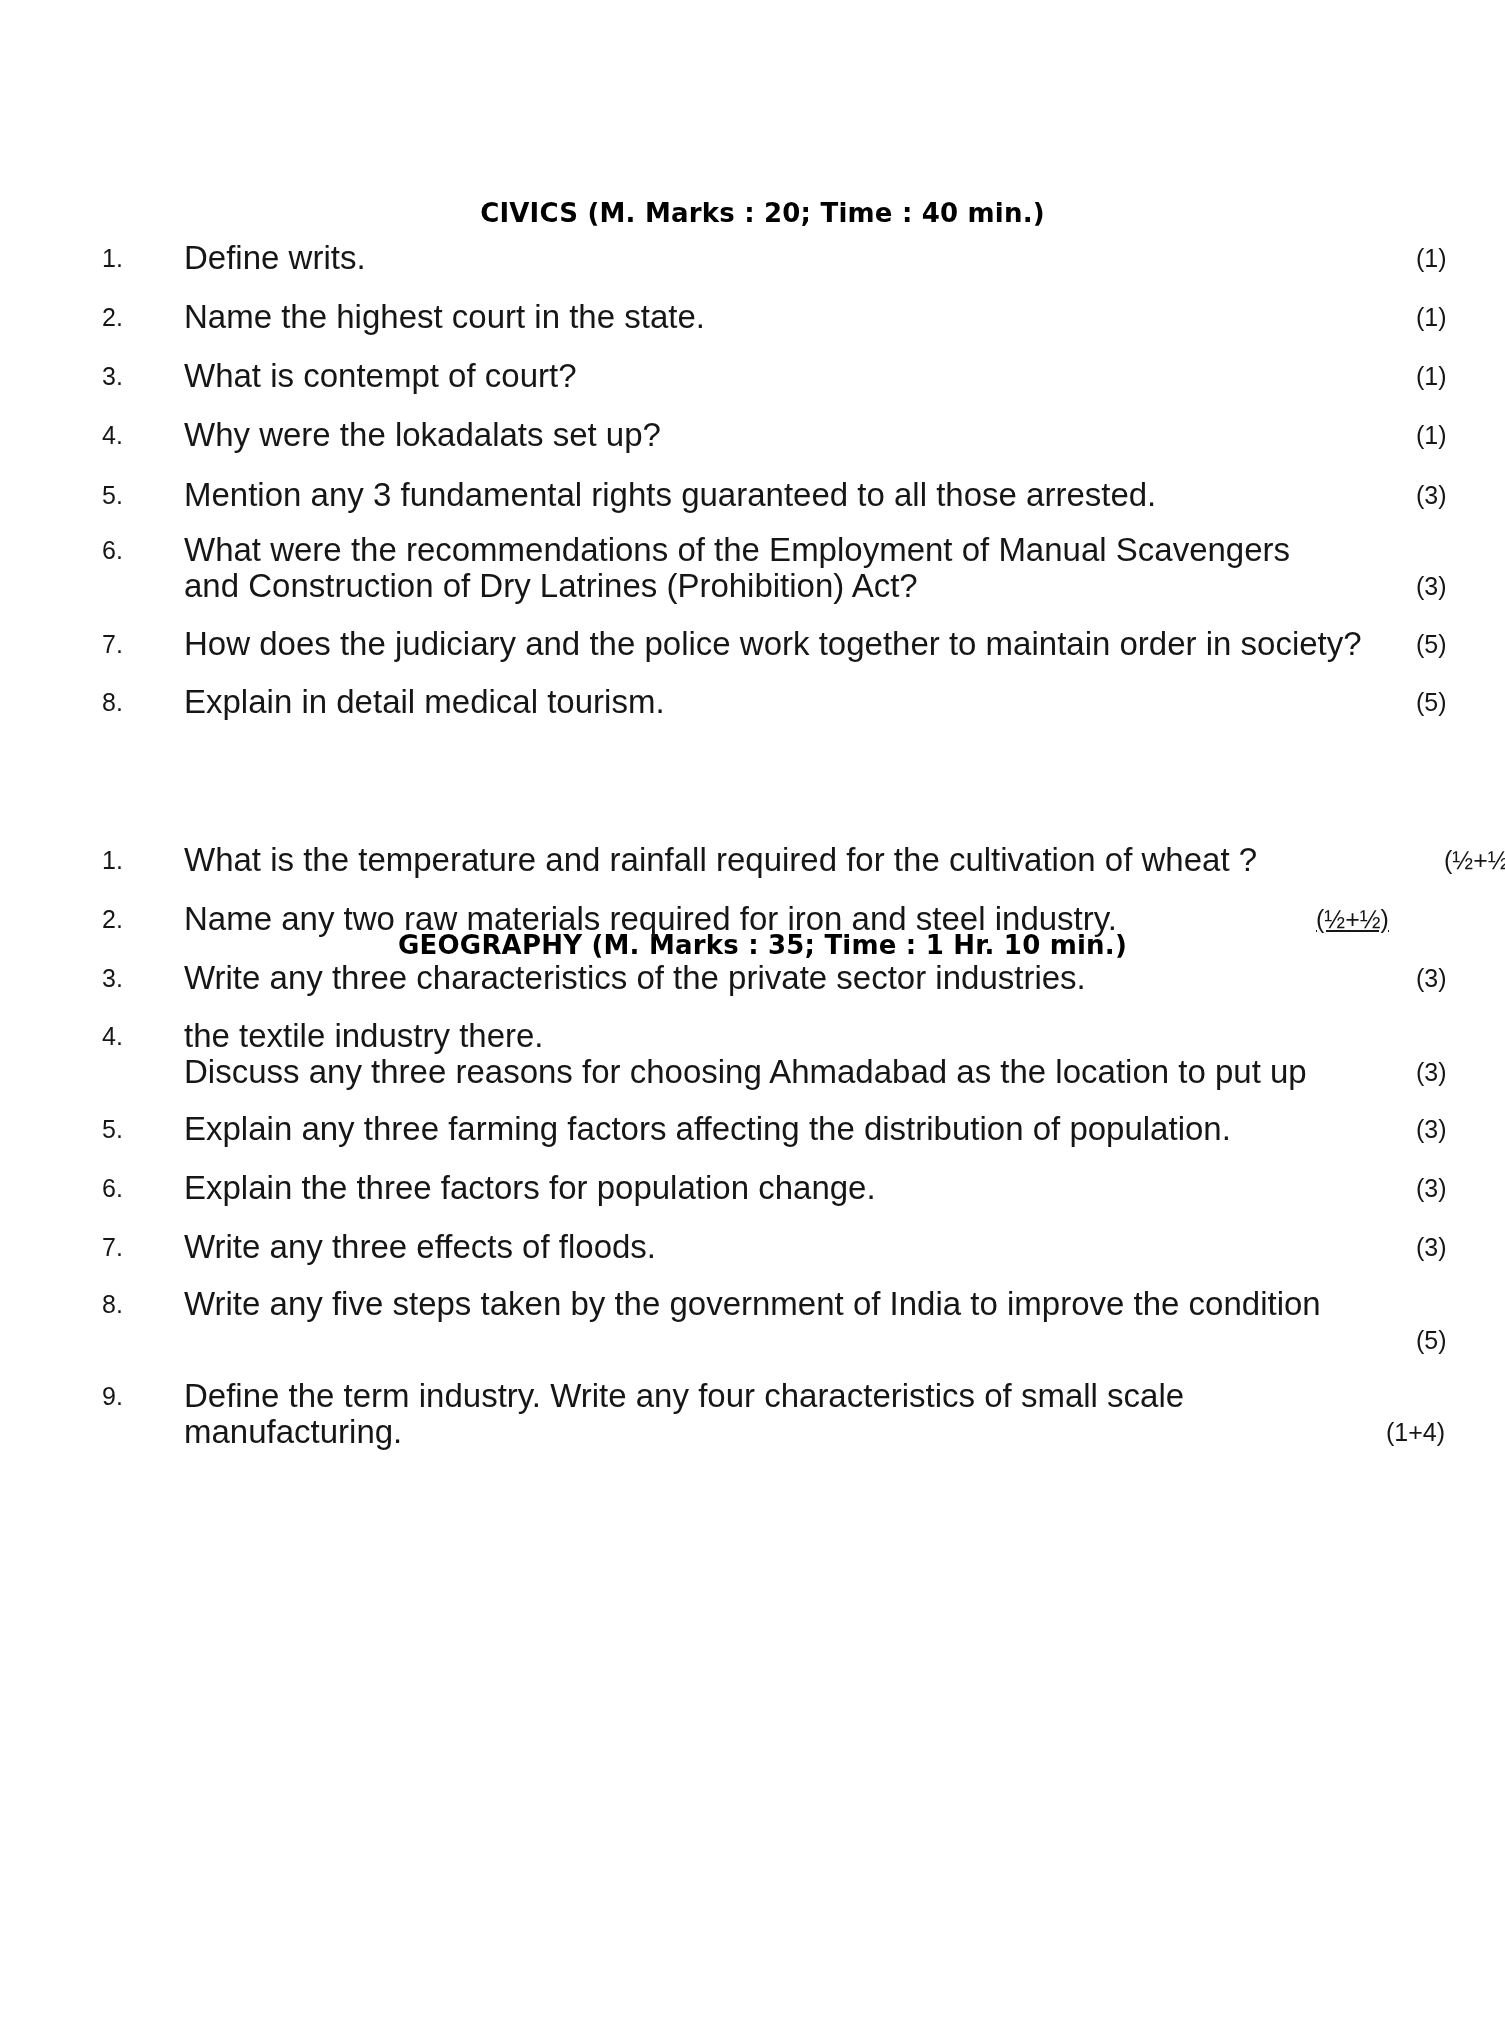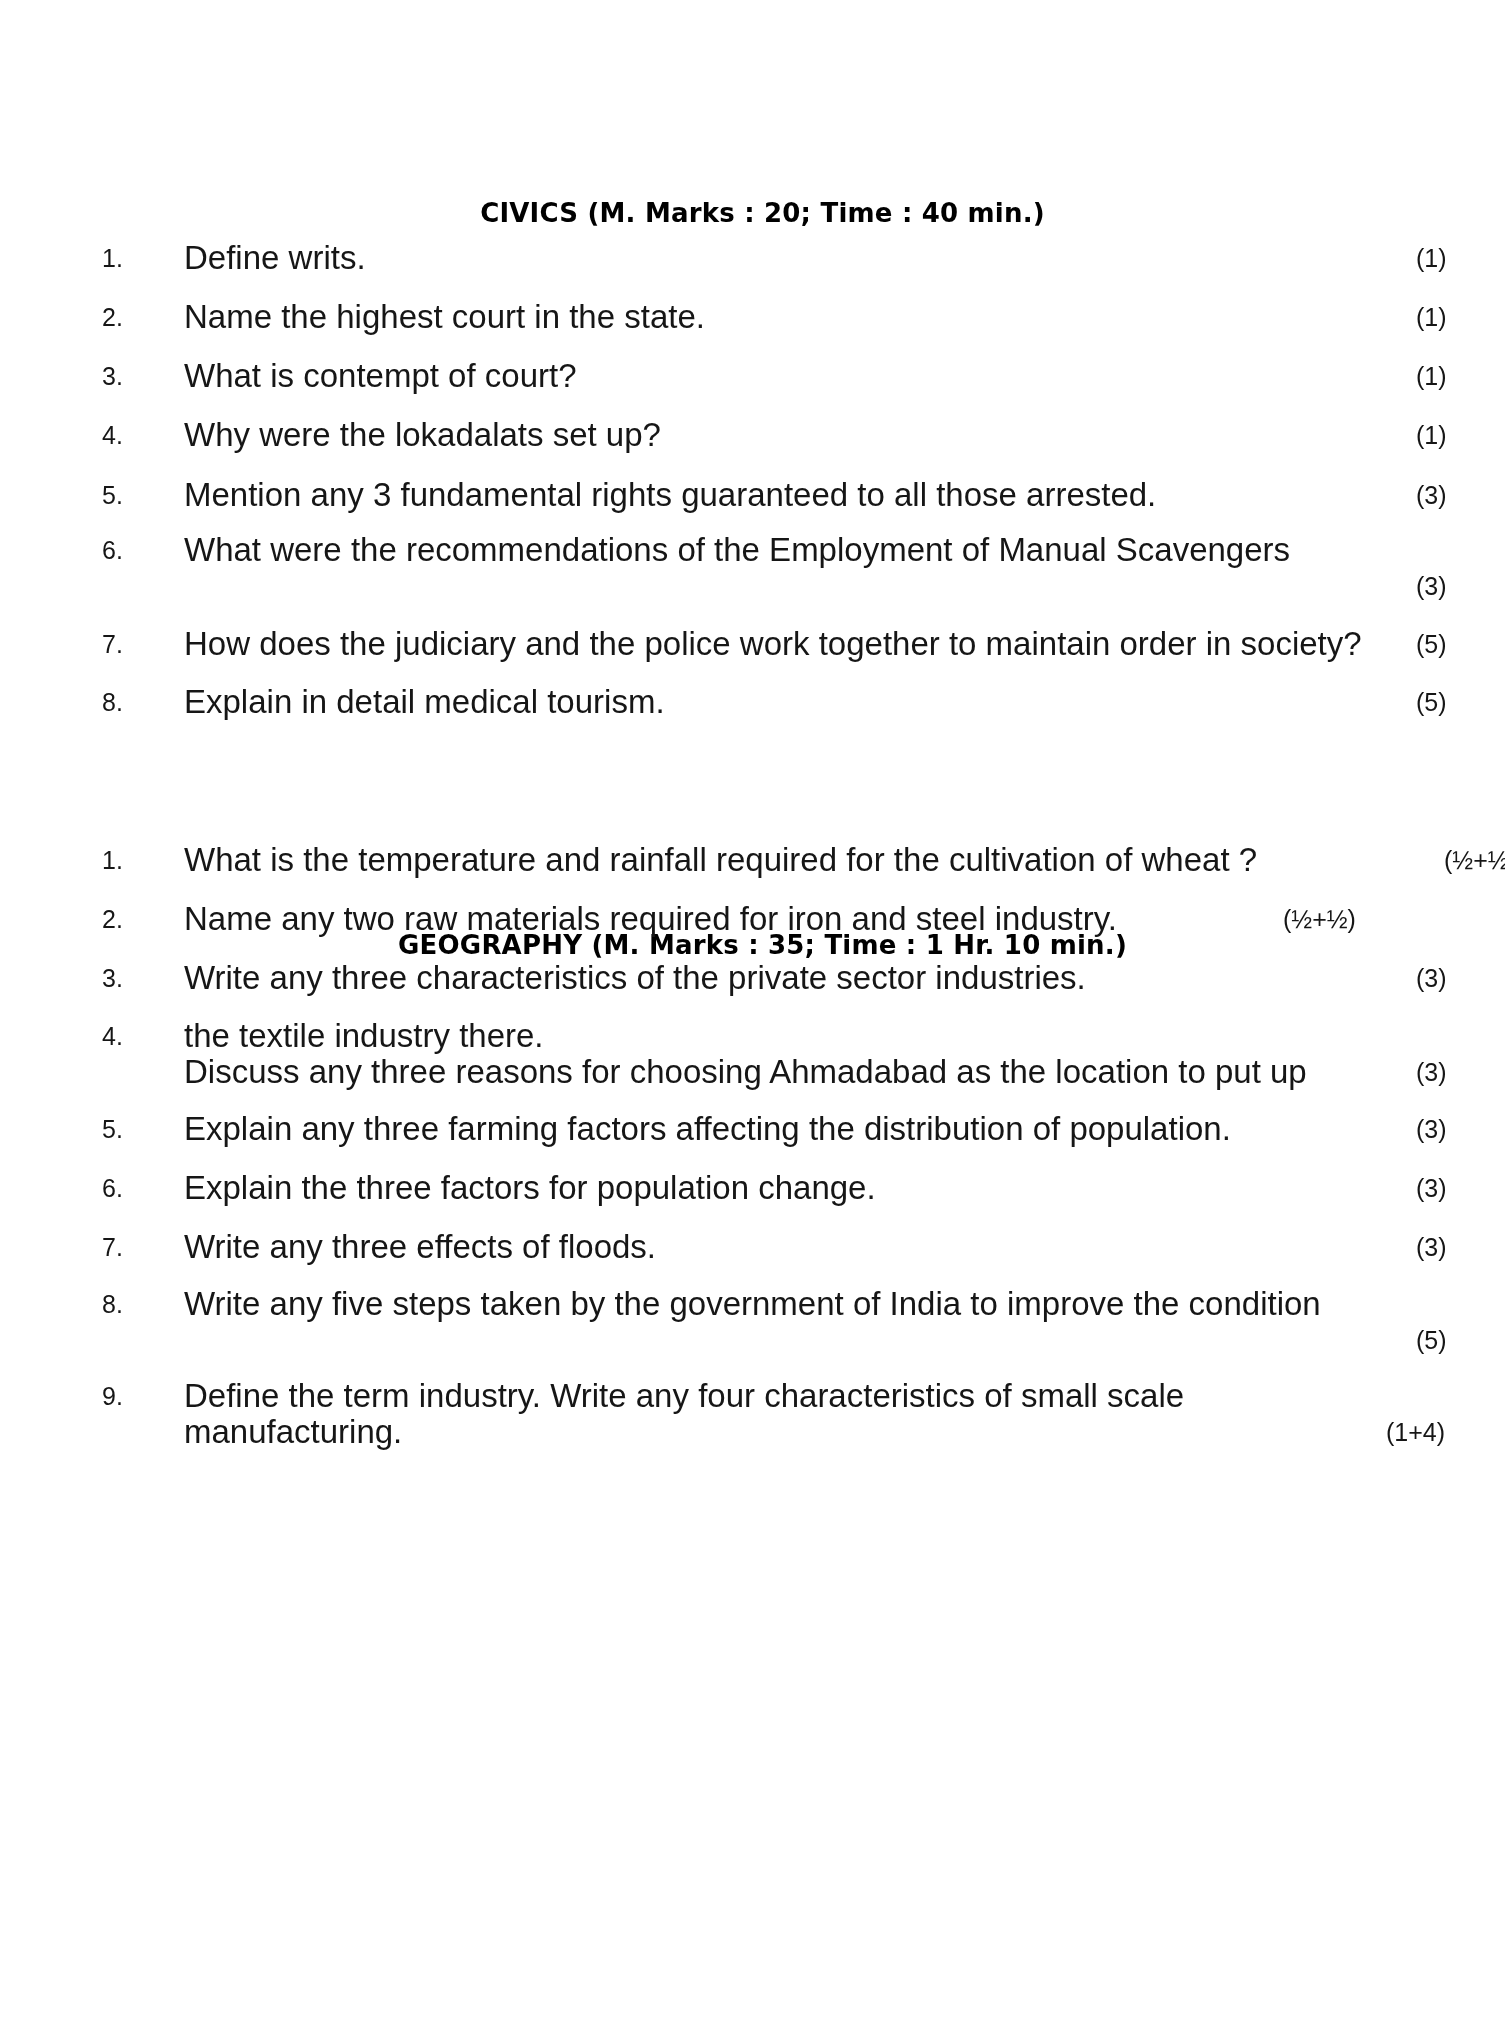--- a/index.html
+++ b/index.html
@@ -128,6 +128,7 @@
     <span class="num">6.</span>
     <div class="body">
       <div class="line">What were the recommendations of the Employment of Manual Scavengers</div>
+      <div class="line">and Construction of Dry Latrines (Prohibition) Act?</div>
       <span class="marks col-right" style="top:36px">(3)</span>
     </div>
   </div>

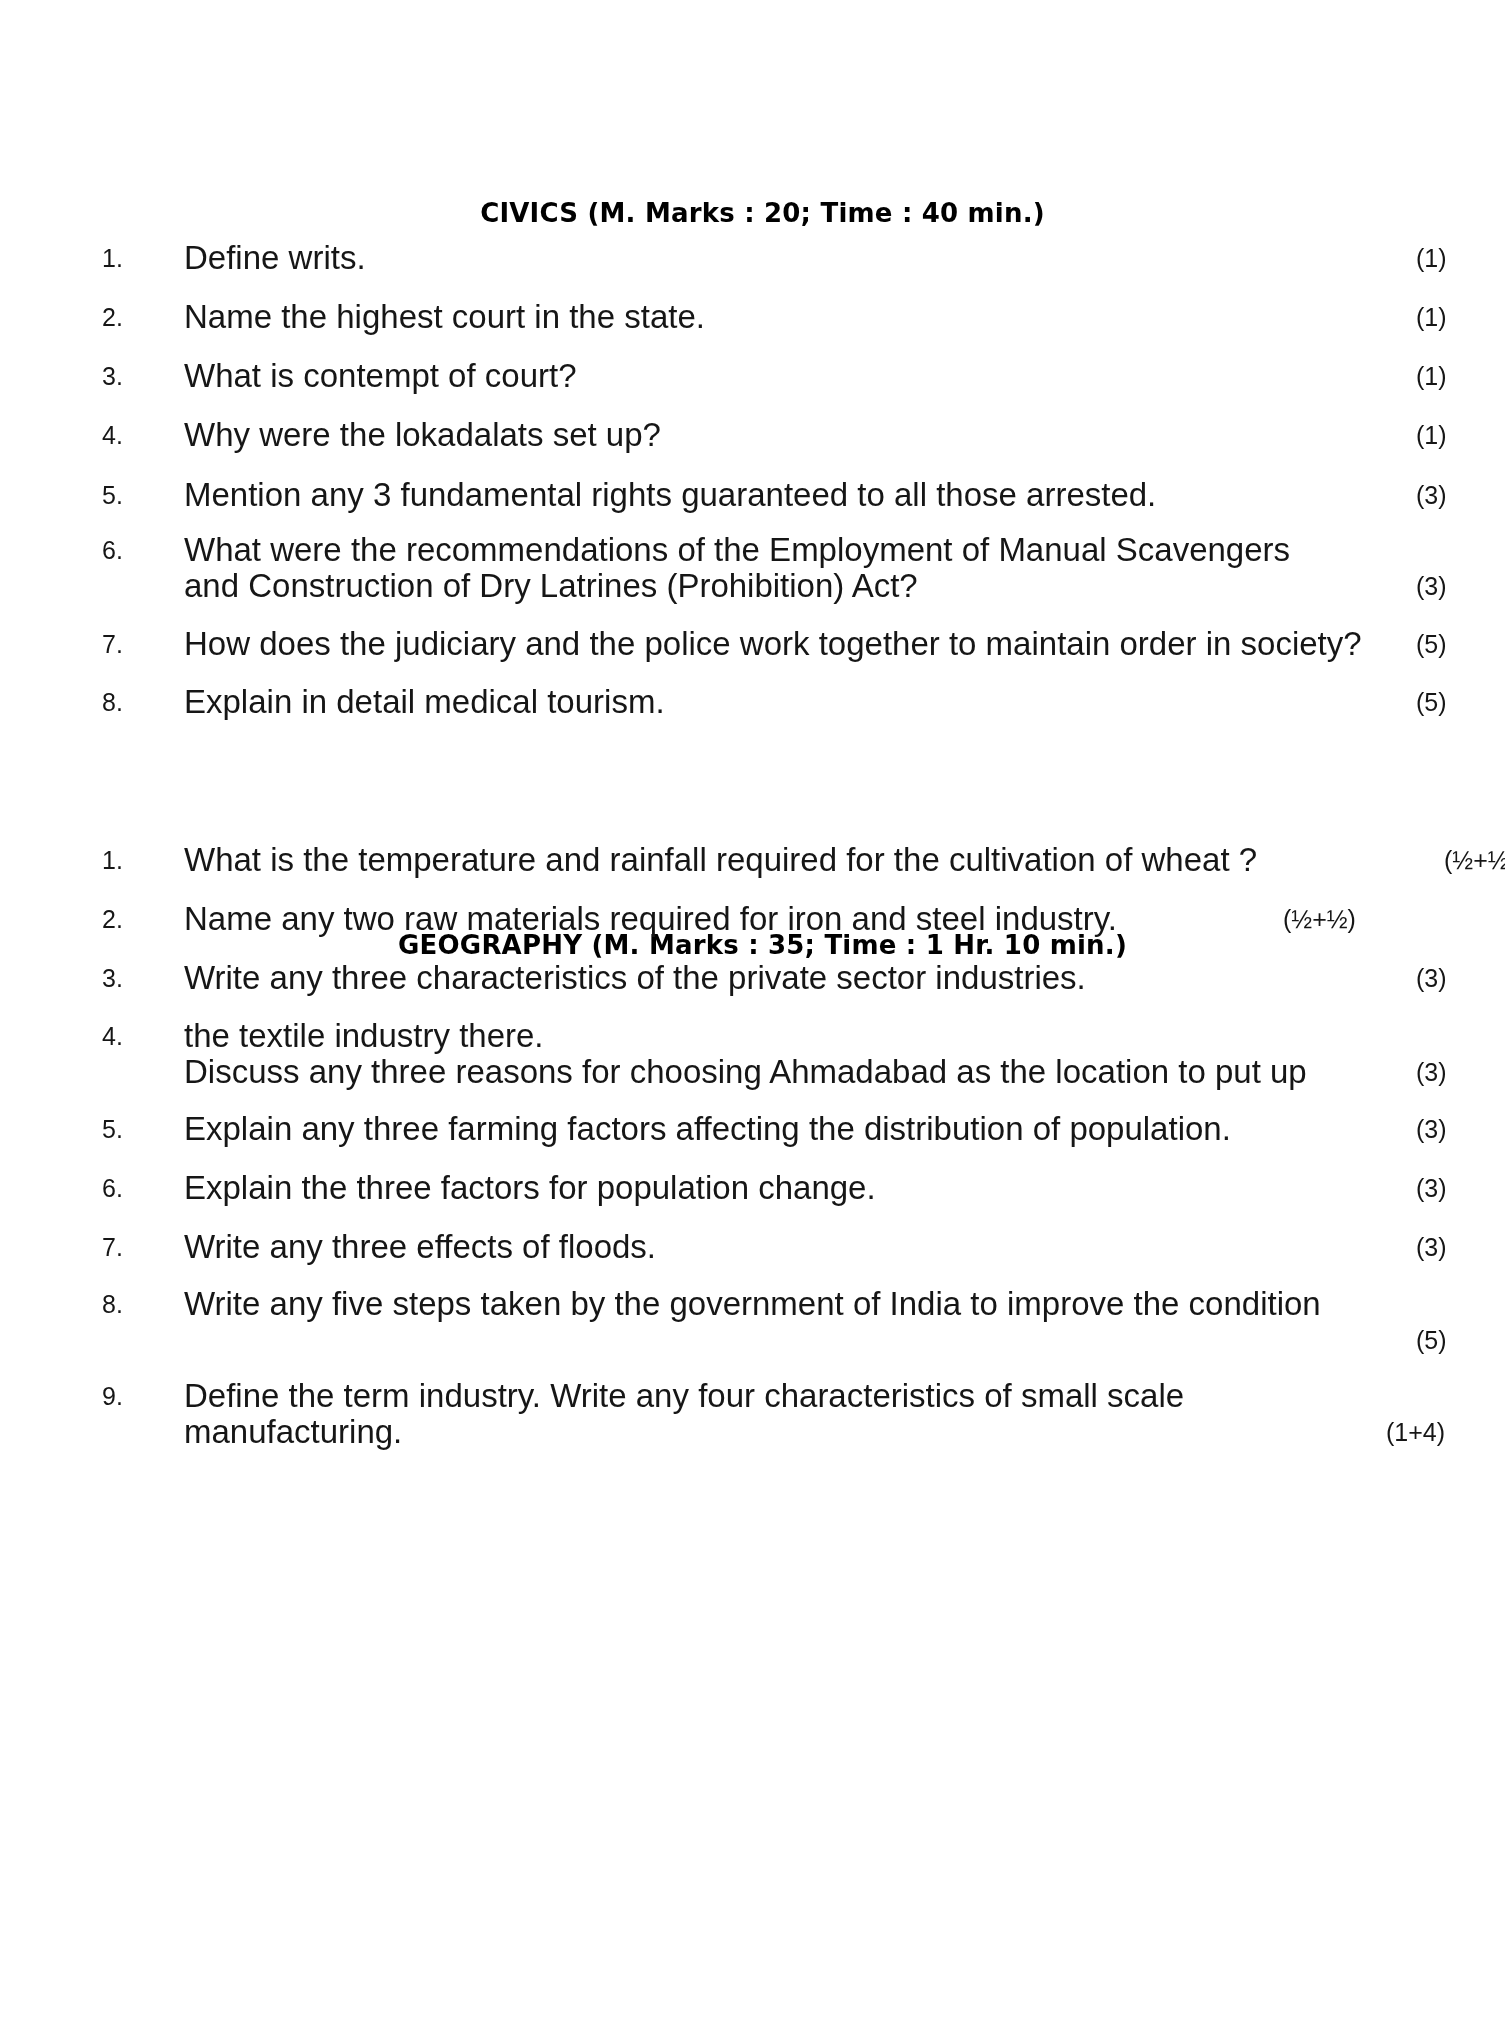--- a/index.html
+++ b/index.html
@@ -72,7 +72,7 @@
   
   .q .marks.col-right  { left: 1232px; }
   .q .marks.col-frac1  { left: 1260px; text-align: center; }
-  .q .marks.col-frac2  { left: 1099px; }
+  .q .marks.col-frac2  { left: 1132px; text-decoration: underline; }
   .q .marks.col-wide   { left: 1202px; text-align: center; }
 </style>
 </head>

